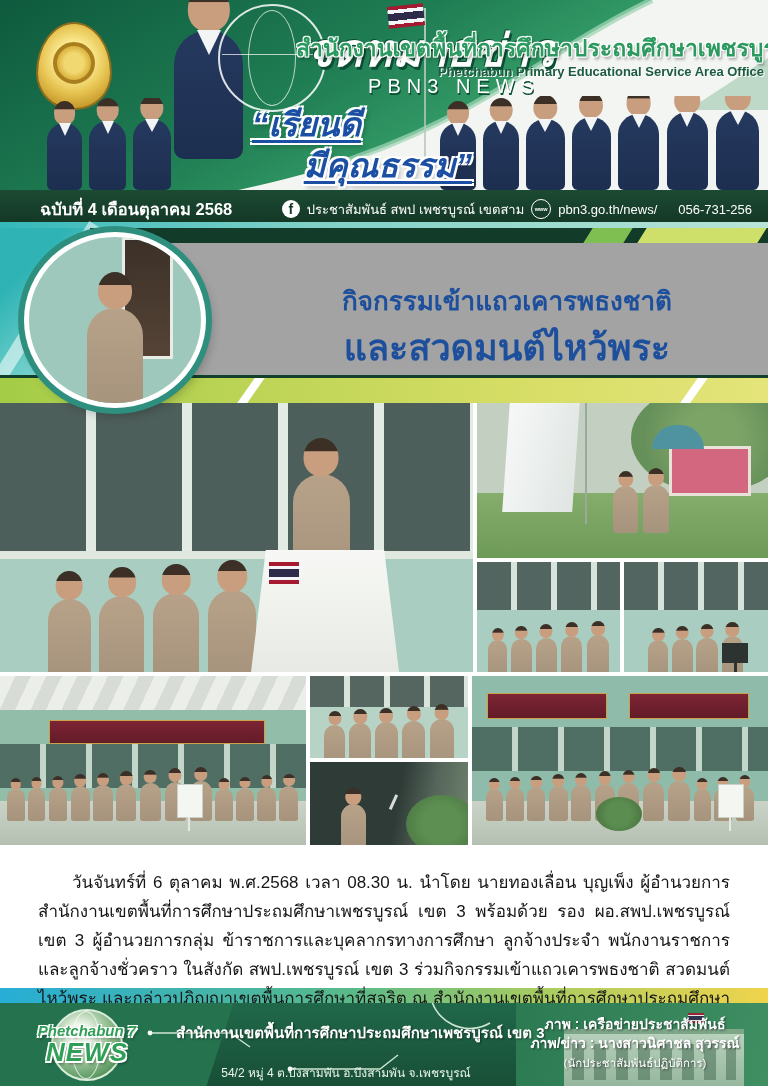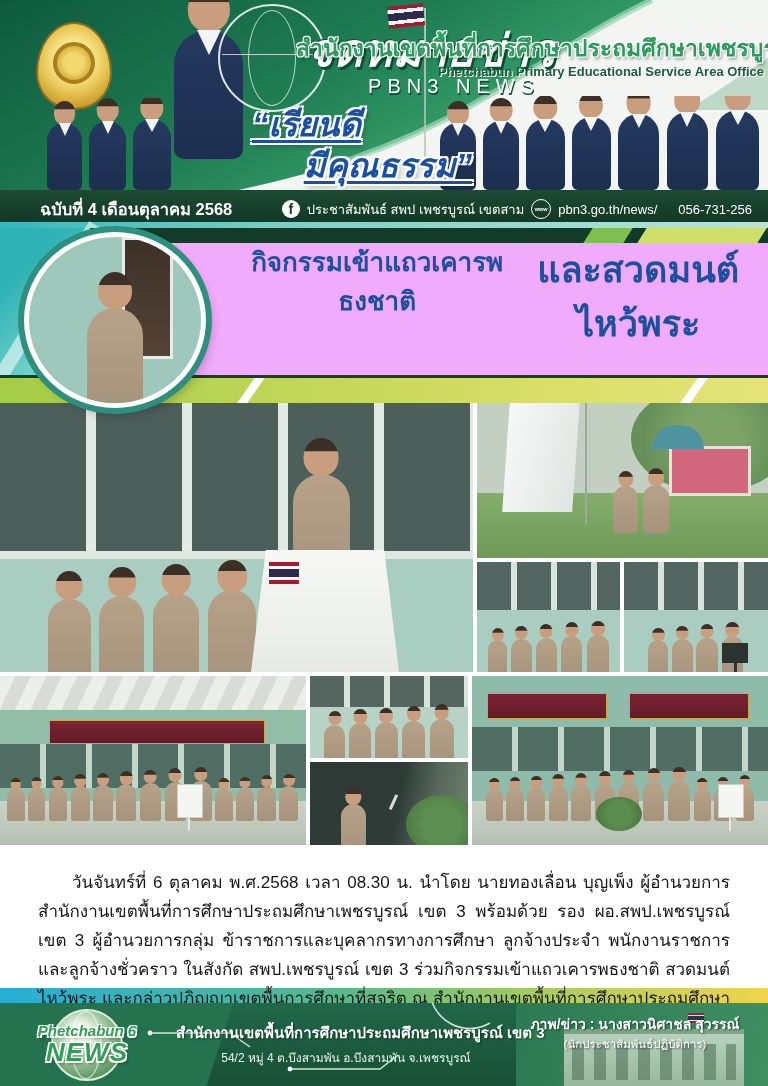--- a/index.html
+++ b/index.html
@@ -88,8 +88,8 @@
       transform:skewX(-32deg);z-index:1;}
   .acc2{position:absolute;right:140px;top:0;width:40px;height:15px;background:#7fbf52;
       transform:skewX(-32deg);z-index:1;}
-  .title-box{position:absolute;left:96px;right:0;top:15px;bottom:28px;background:#f0abfc;
-      display:flex;flex-direction:row;justify-content:flex-end;text-align:center;
+  .title-box{position:absolute;left:96px;right:0;top:15px;bottom:28px;background:#a3a3a3;
+      display:flex;flex-direction:column;justify-content:flex-end;text-align:center;
       padding-left:150px;box-sizing:border-box;}
   .title-box .t{color:#1d4f9c;font-weight:bold;line-height:1.5;}
   .t1{font-size:26px;} .t2{font-size:36px;} .t3{font-size:28px;}

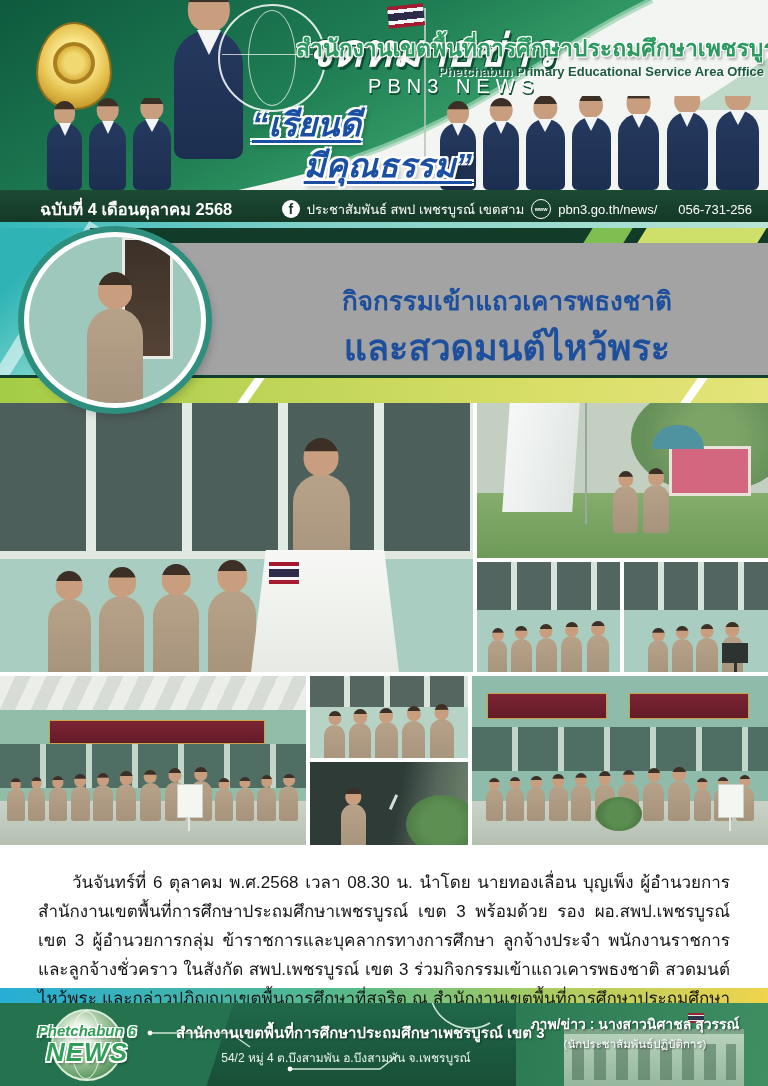--- a/index.html
+++ b/index.html
@@ -442,7 +442,7 @@
     <div class="news-logo">
       <div class="ftr-globe"></div>
       <div class="logo-text">
-        <span class="logo-l1">Phetchabun 6</span>
+        <span class="logo-l1">Phetchabun 7</span>
         <span class="logo-l2">NEWS</span>
       </div>
     </div>

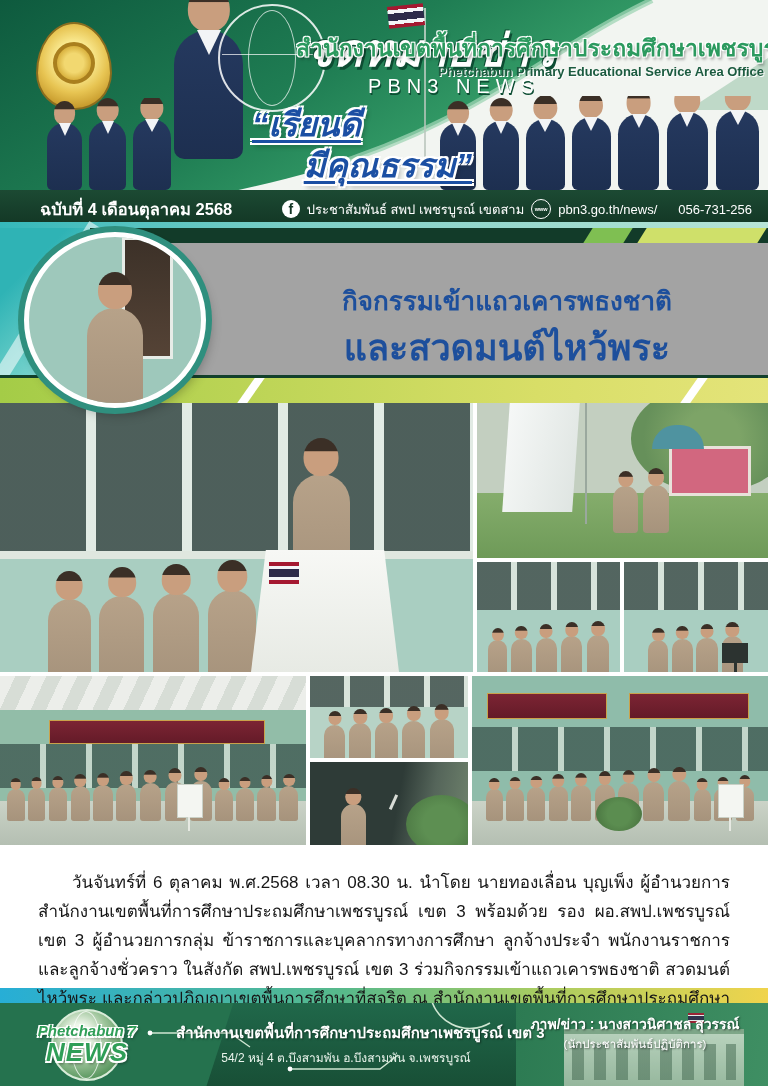--- a/index.html
+++ b/index.html
@@ -453,6 +453,7 @@
     </div>
 
     <div class="credits">
+      <div class="c1">ภาพ : เครือข่ายประชาสัมพันธ์</div>
       <div class="c2">ภาพ/ข่าว : นางสาวนิศาชล สุวรรณ์</div>
       <div class="c3">(นักประชาสัมพันธ์ปฏิบัติการ)</div>
     </div>

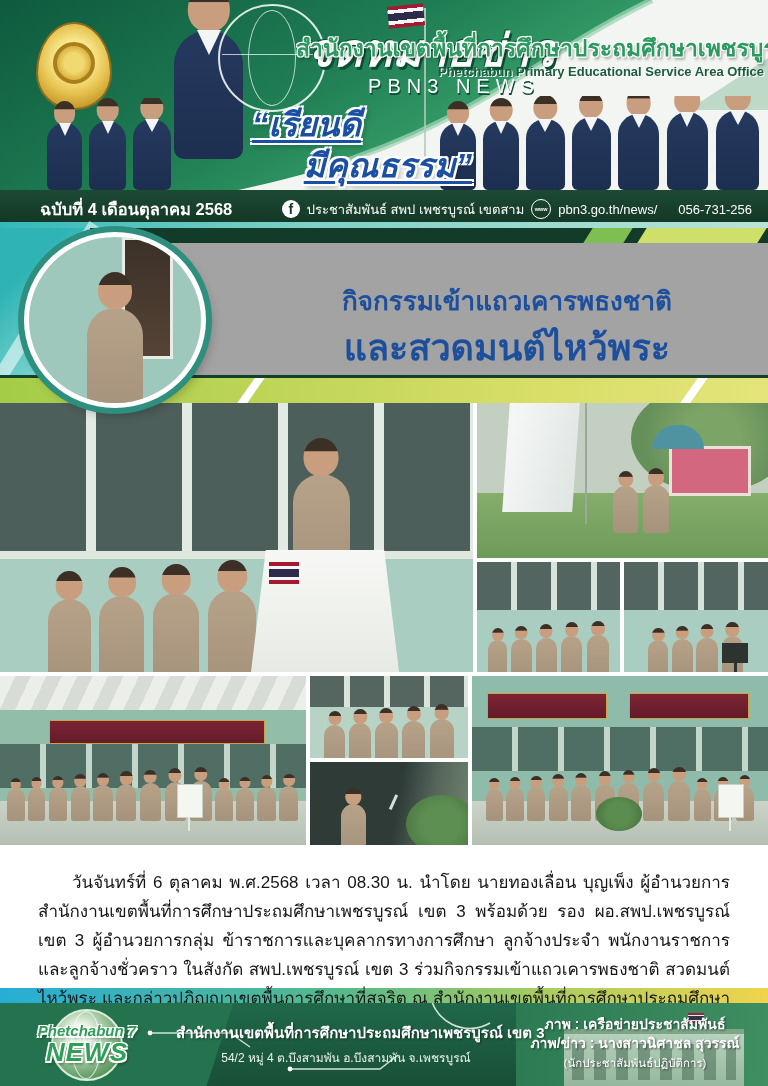--- a/index.html
+++ b/index.html
@@ -207,7 +207,7 @@
   .logo-l1{font-size:15px;} .logo-l2{font-size:26px;margin-top:-2px;letter-spacing:1px;}
   .ftr-office{position:absolute;left:176px;top:18px;width:340px;text-align:center;z-index:2;}
   .ftr-office .nm{font-size:15px;font-weight:bold;white-space:nowrap;text-shadow:1px 1px 2px rgba(0,0,0,.5);}
-  .ftr-office .ad{font-size:12px;margin-top:3px;color:#eaf4ec;white-space:nowrap;}
+  .ftr-office .ad{font-size:12px;margin-top:18px;color:#eaf4ec;white-space:nowrap;}
   .credits{position:absolute;right:10px;top:12px;width:246px;text-align:center;z-index:2;
       text-shadow:1px 1px 2px rgba(0,0,0,.55);}
   .credits .c1,.credits .c2{font-size:14px;font-weight:bold;line-height:1.35;}

